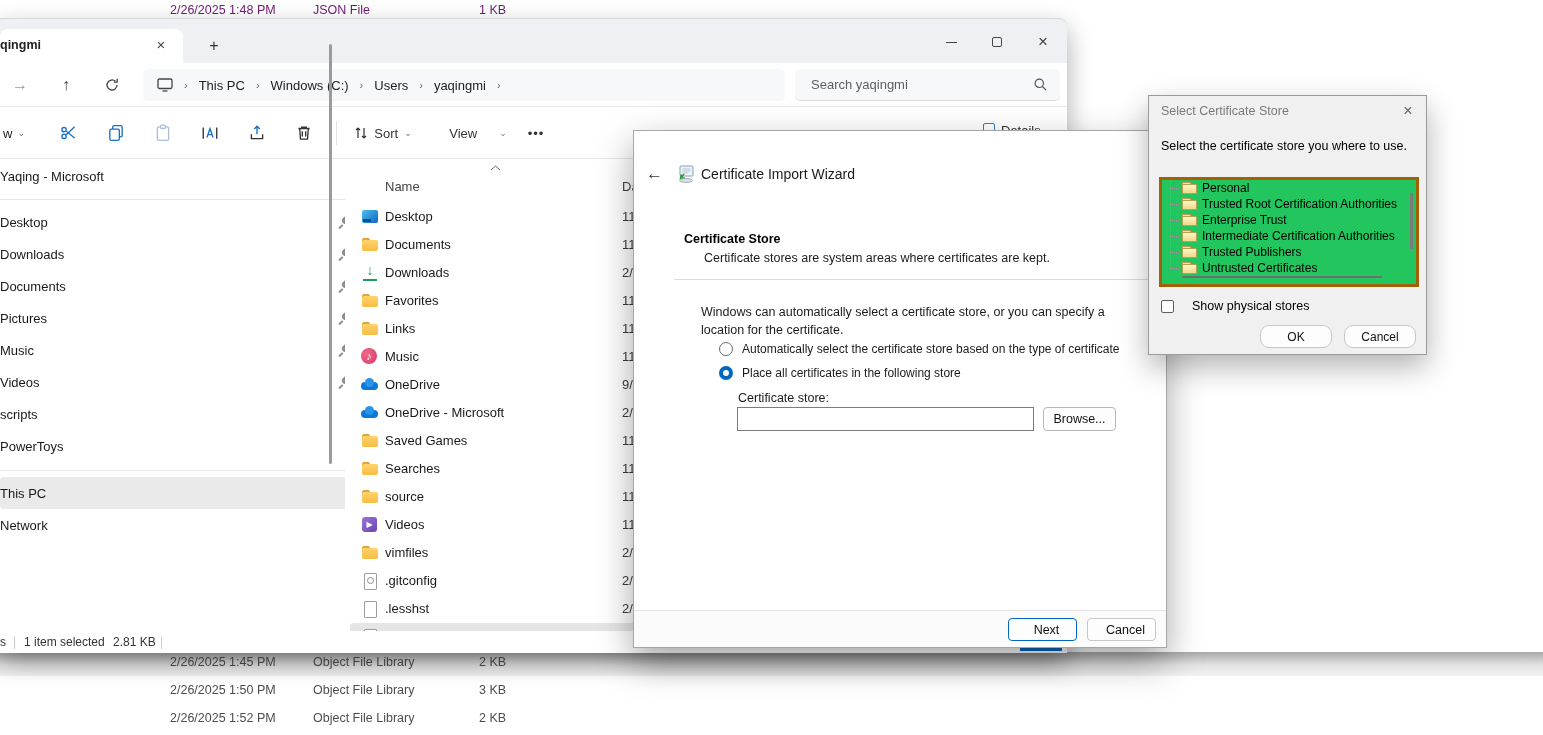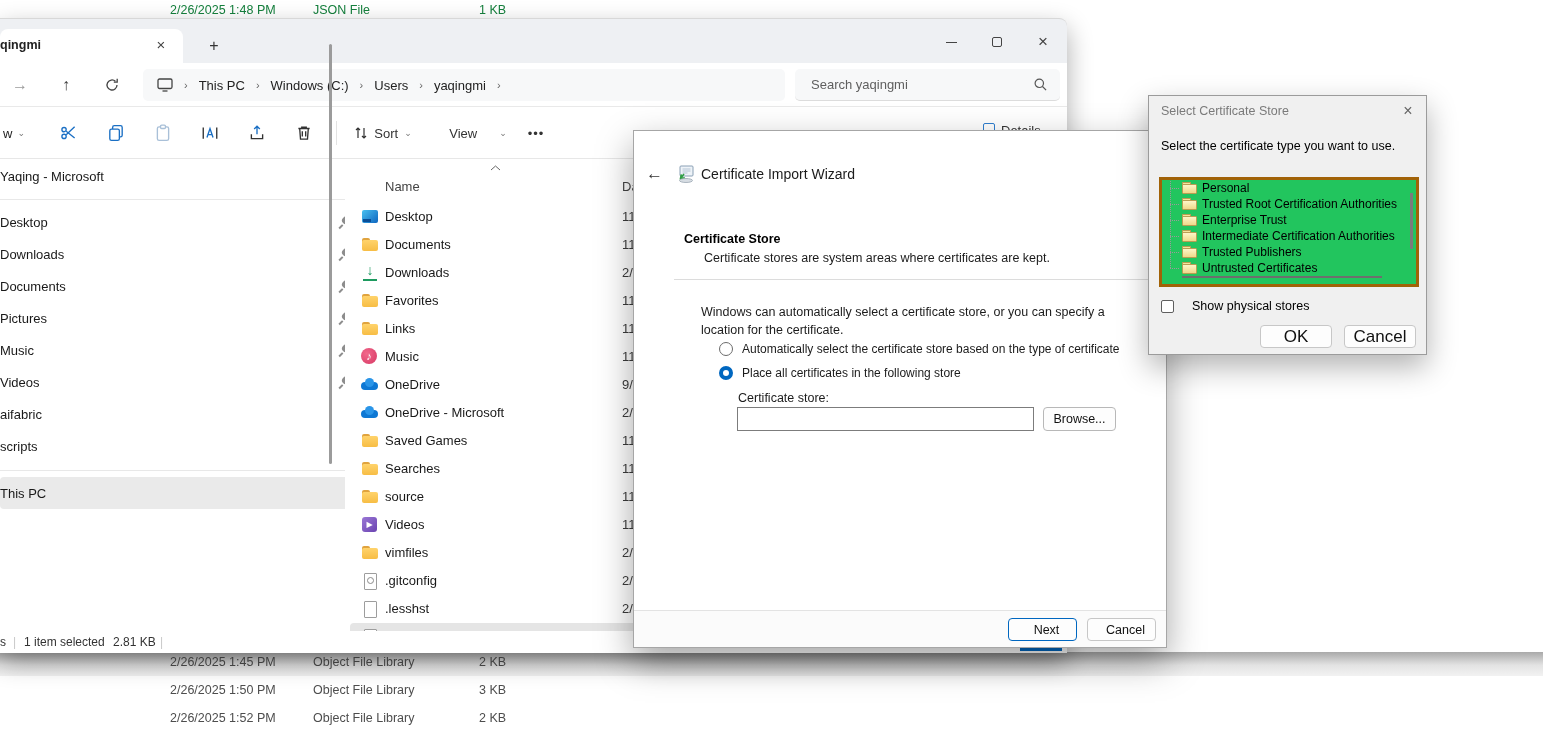--- a/index.html
+++ b/index.html
@@ -7,7 +7,7 @@
   #stage{position:relative;width:1543px;height:735px;overflow:hidden;background:#fff;}
 
   
-  .bg-row{position:absolute;left:0;width:100%;height:22px;font-size:12.5px;color:#15803d;}
+  .bg-row{position:absolute;left:0;width:100%;height:22px;font-size:12.5px;color:#701a75;}
   .bg-row span{position:absolute;top:3px;white-space:nowrap;}
   .bg-col-date{left:170px;} .bg-col-type{left:313px;} .bg-col-size{left:479px;}
   #bg-band{position:absolute;left:0;top:652px;width:100%;height:24px;

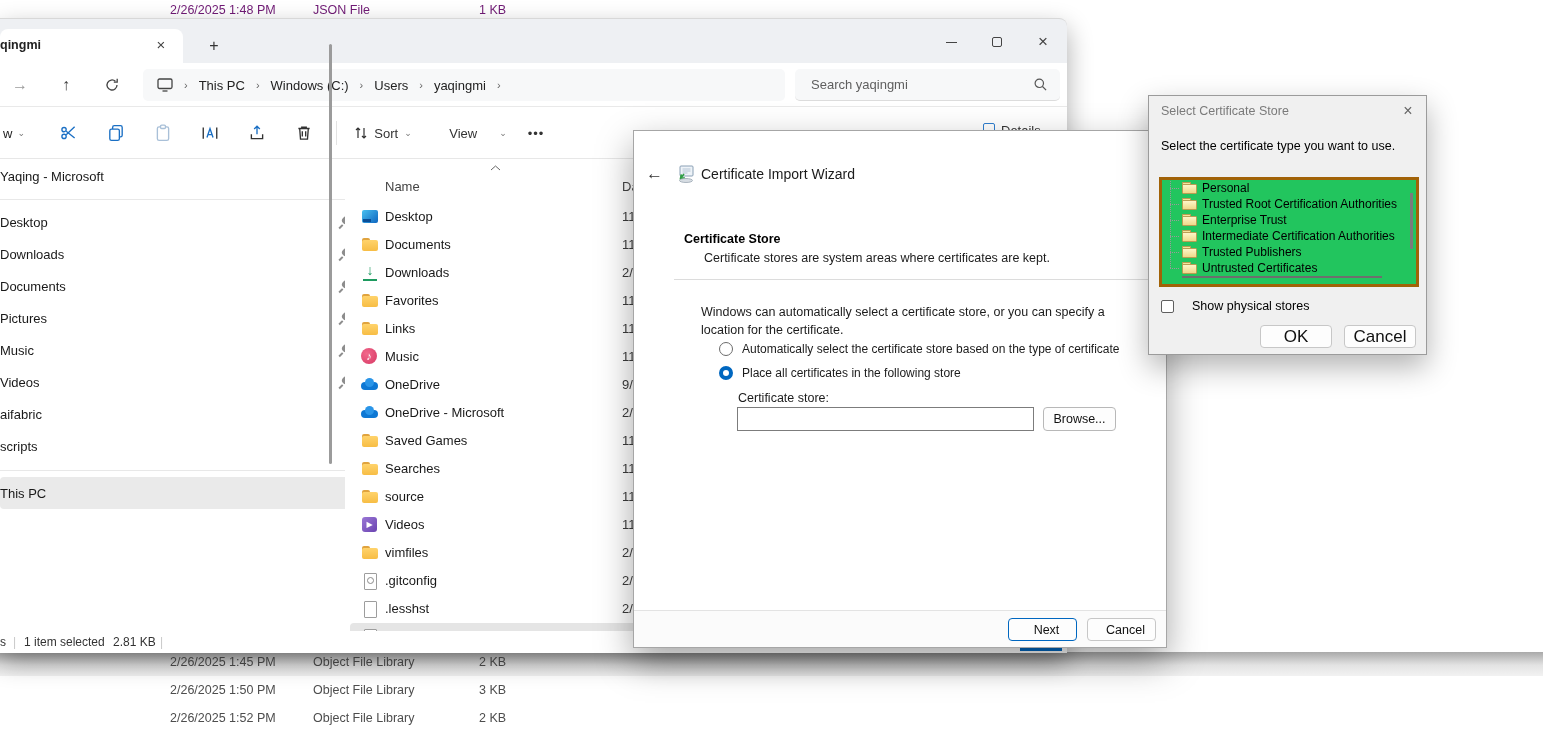--- a/index.html
+++ b/index.html
@@ -503,7 +503,7 @@
   <div id="storedlg">
     <div id="sd-title">Select Certificate Store</div>
     <div id="sd-close">×</div>
-    <div id="sd-prompt">Select the certificate type you want to use.</div>
+    <div id="sd-prompt">Select the certificate store you where to use.</div>
     <div id="sd-tree">
       <div>
 

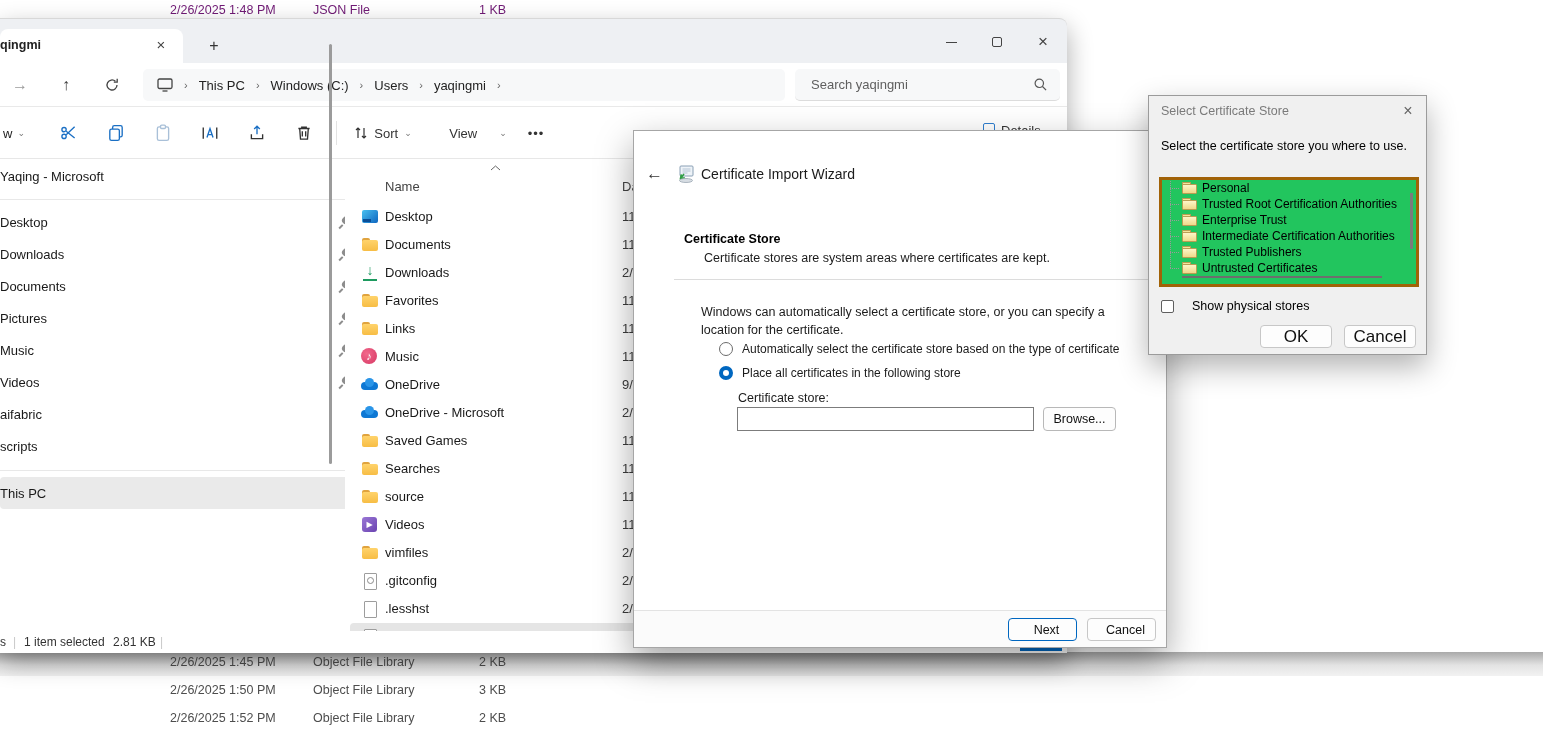--- a/index.html
+++ b/index.html
@@ -136,8 +136,8 @@
   #sd-hscroll{position:absolute;left:20px;bottom:6px;width:200px;height:2px;background:#6e6e6e;}
   #sd-check{position:absolute;left:12px;top:203px;display:flex;align-items:center;gap:18px;font-size:12.5px;color:#000;}
   .checkbox{width:13px;height:13px;border:1px solid #5f5f5f;background:#fff;border-radius:2px;flex:none;}
-  .sd-btn{position:absolute;top:229px;width:72px;height:23px;background:#fdfdfd;border:1px solid #c7c7c7;border-radius:4px;
-    font-size:17px;color:#111;display:flex;align-items:center;justify-content:center;}
+  .sd-btn{position:absolute;top:229px;width:72px;height:23px;background:#fdfdfd;border:1px solid #c7c7c7;border-radius:9px;
+    font-size:12px;color:#111;display:flex;align-items:center;justify-content:center;}
   #sd-ok{left:111px;} #sd-cancel{left:195px;}
 
   svg{display:block;}

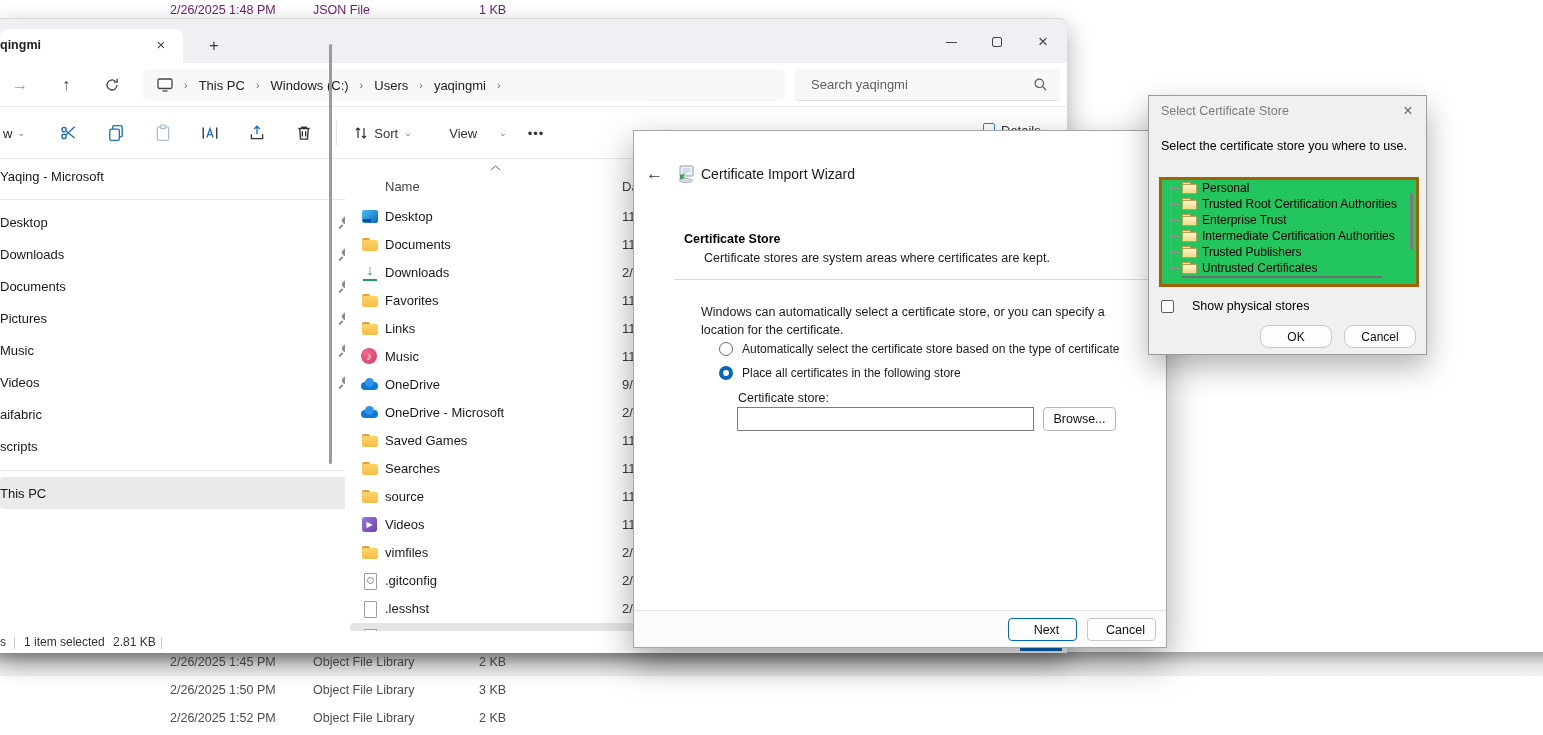--- a/index.html
+++ b/index.html
@@ -326,10 +326,6 @@
             <span class="pin"></span>
           </div>
 
-          <div class="side-item">
-            <span>aifabric</span>
-
-          </div>
 
           <div class="side-item">
             <span>scripts</span>

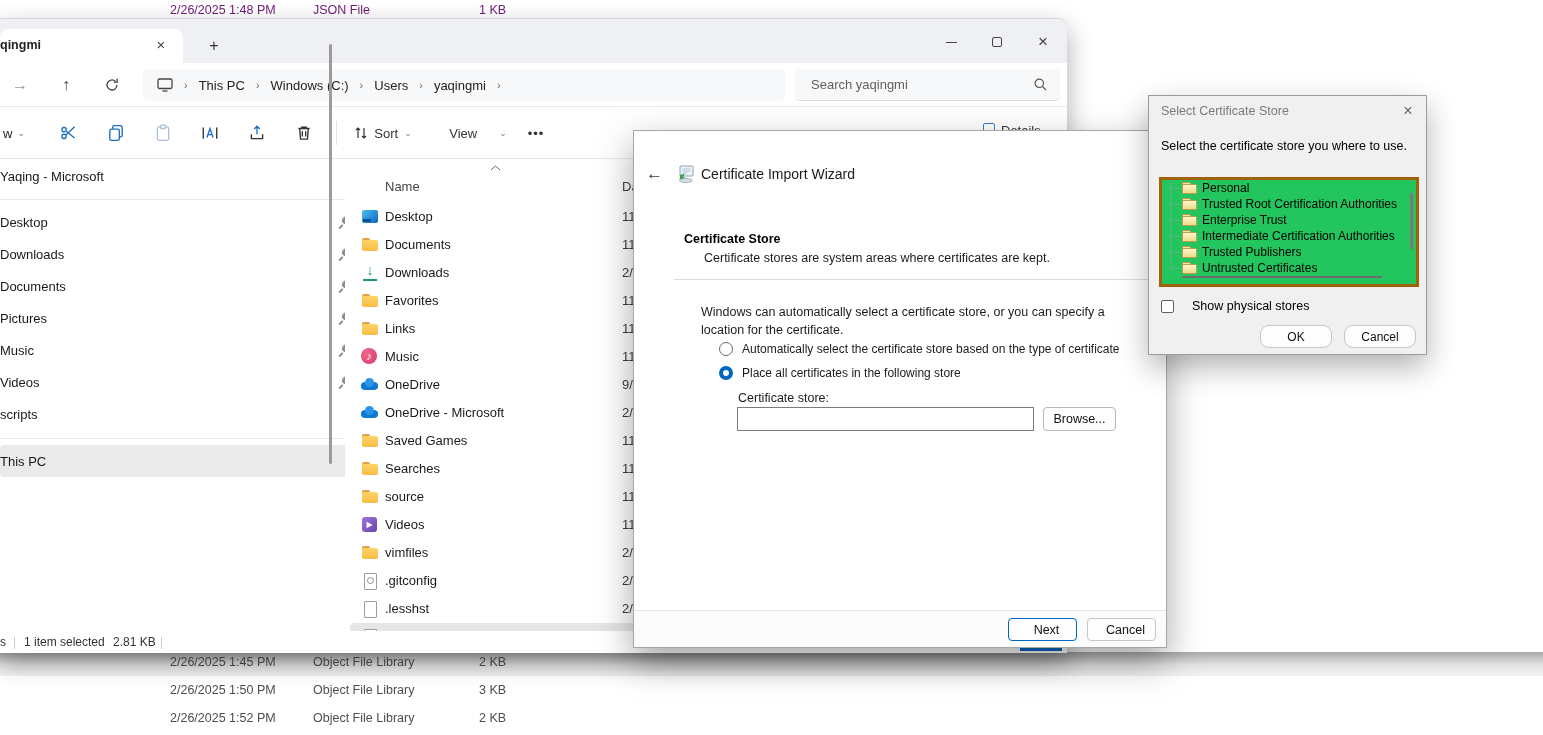--- a/index.html
+++ b/index.html
@@ -332,6 +332,10 @@
 
           </div>
 
+          <div class="side-item">
+            <span>PowerToys</span>
+
+          </div>
         </div>
       <div class="side-div" style="margin-top:8px;"></div>
       <div>

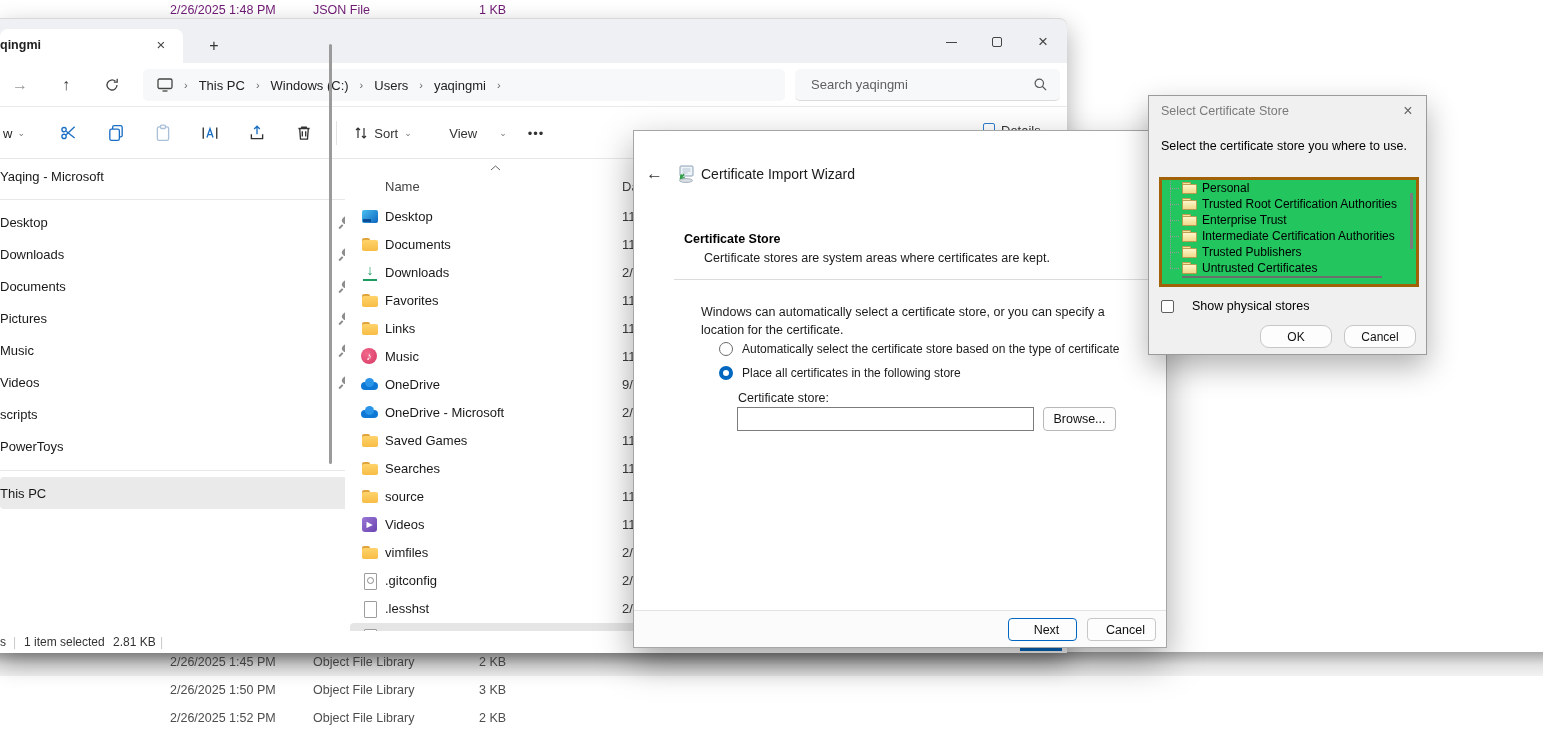--- a/index.html
+++ b/index.html
@@ -344,6 +344,9 @@
             <span>This PC</span>
           </div>
 
+          <div class="side-item">
+            <span>Network</span>
+          </div>
         </div>
     </div>
     <div id="side-scroll"></div>

